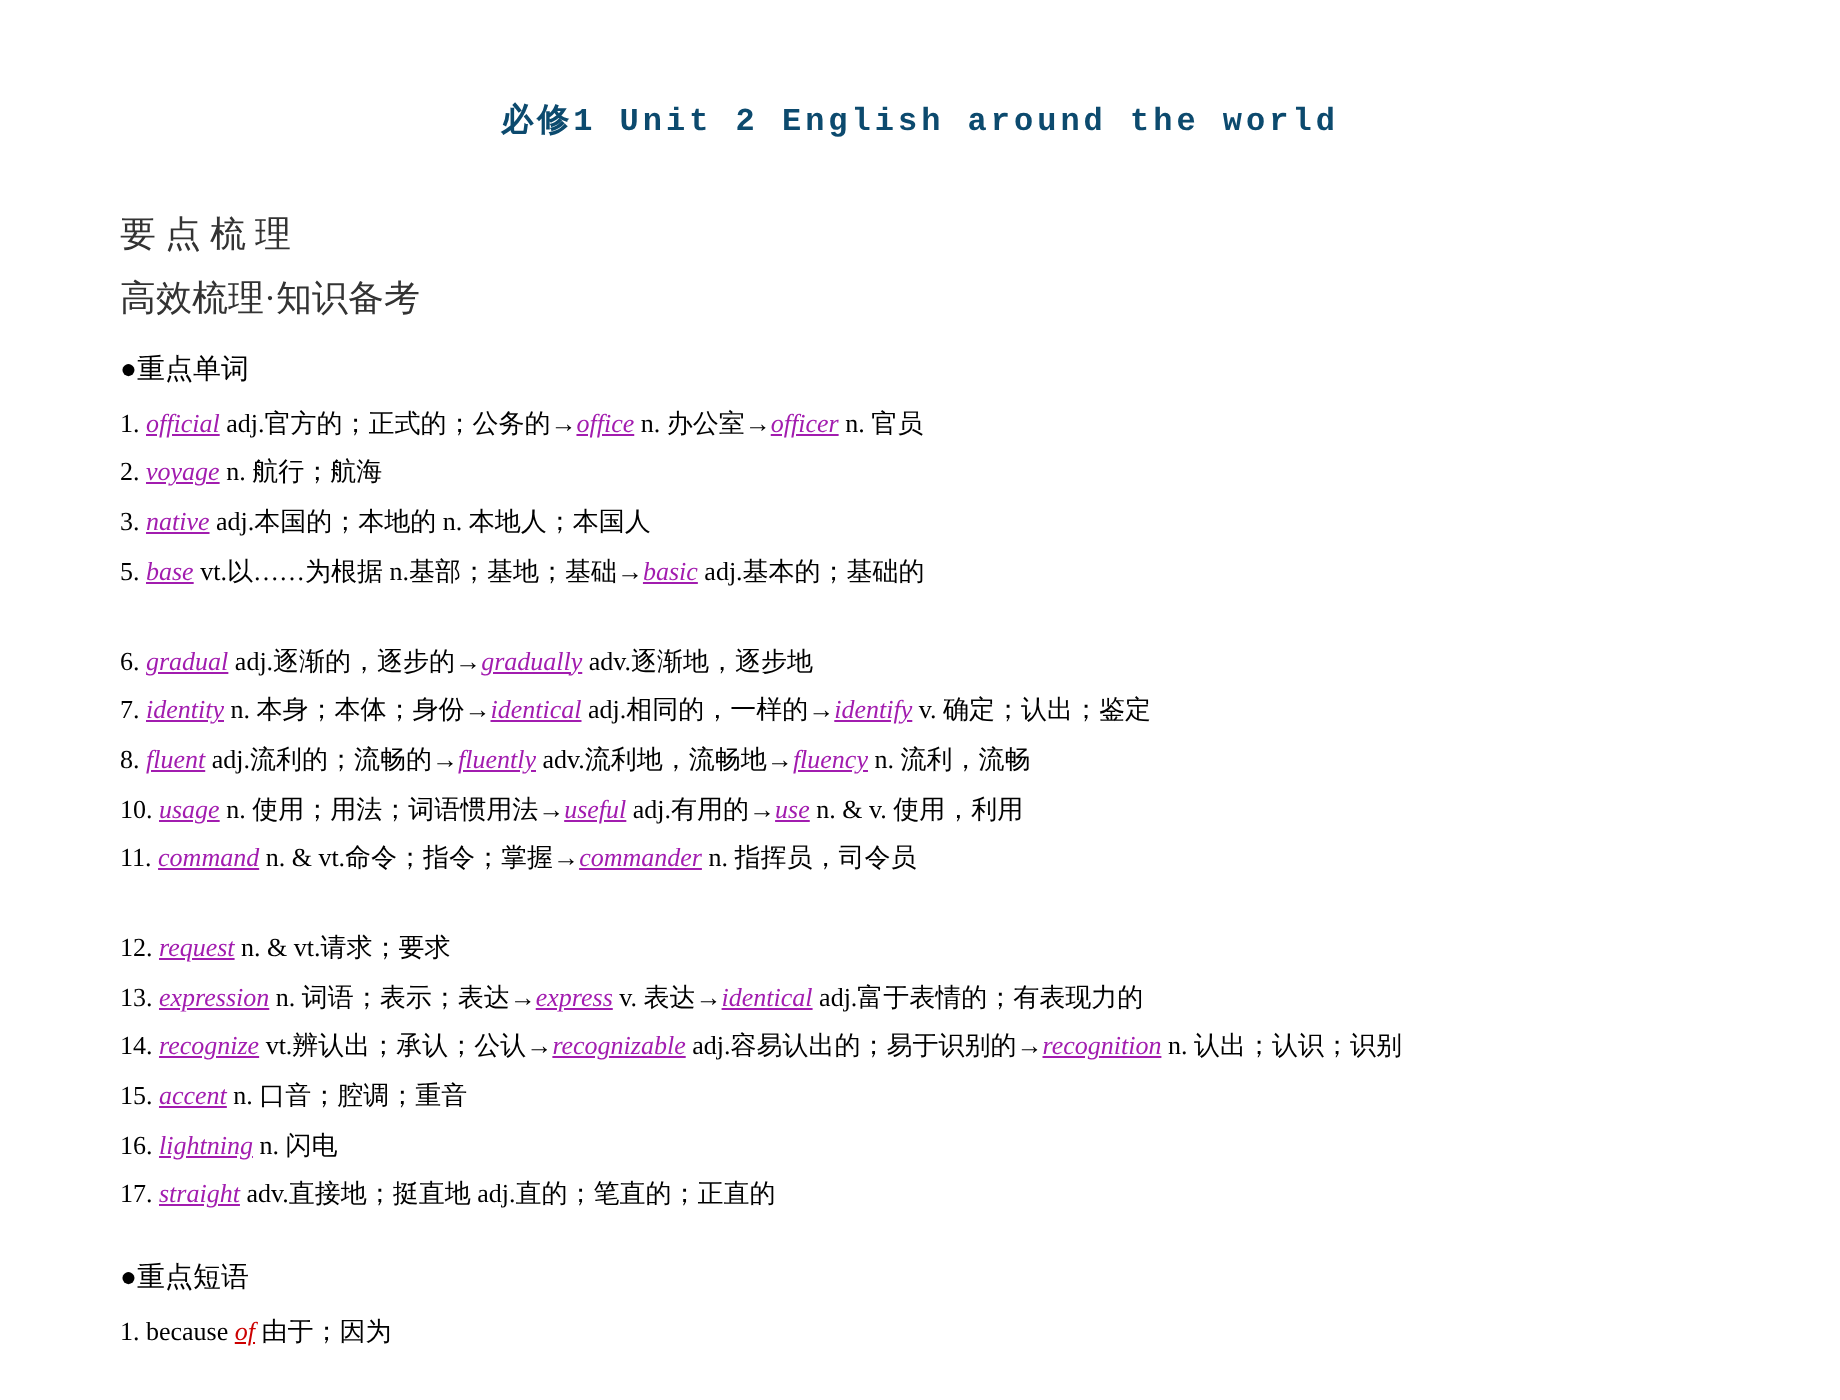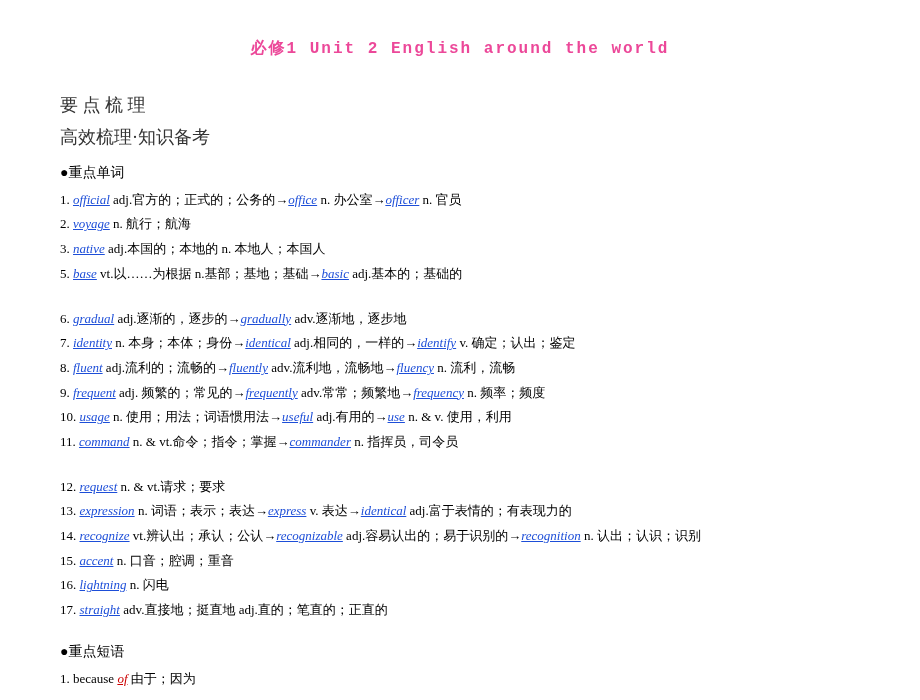--- a/index.html
+++ b/index.html
@@ -18,11 +18,11 @@
     }
     .page-title {
       text-align: center;
-      color: #ec4899;
+      color: #0c4a6e;
       font-size: 16px;
       font-weight: bold;
       letter-spacing: 2px;
-      margin-top: 18px;
+      margin-top: 30px;
       margin-bottom: 30px;
       font-family: "Courier New", monospace;
     }

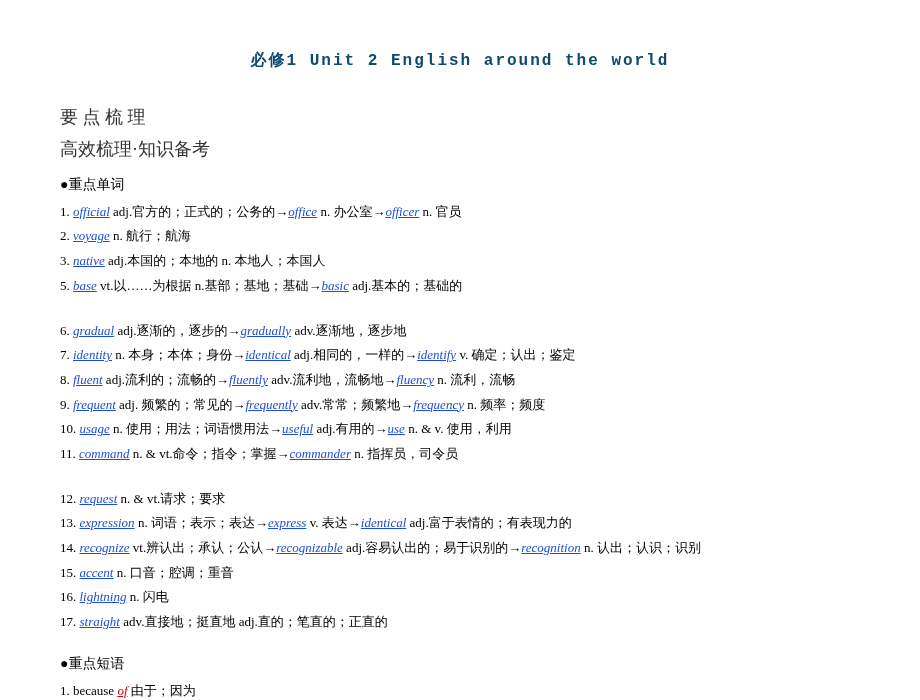--- a/index.html
+++ b/index.html
@@ -51,7 +51,7 @@
       margin-bottom: 20px;
     }
     a, .underline-link {
-      color: #1d4ed8;
+      color: #a21caf;
       text-decoration: underline;
       font-style: italic;
     }

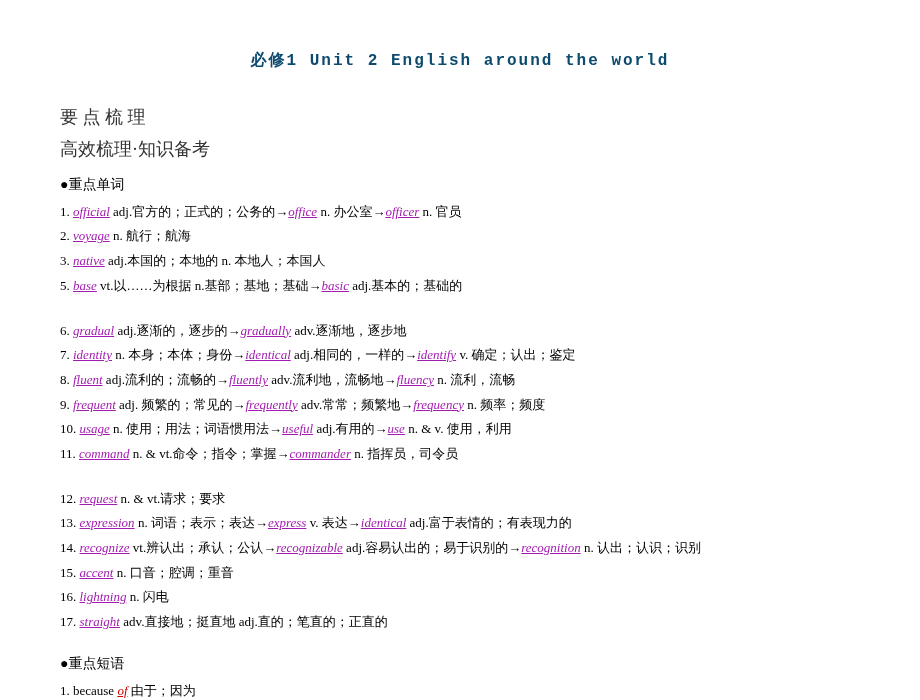--- a/index.html
+++ b/index.html
@@ -111,9 +111,6 @@
       <span>8. </span><a class="underline-link">fluent</a><span> adj.流利的；流畅的→</span><a class="underline-link">fluently</a><span> adv.流利地，流畅地→</span><a class="underline-link">fluency</a><span> n. 流利，流畅</span>
     </li>
     <li>
-      <span>9. </span><a class="underline-link">frequent</a><span> adj. 频繁的；常见的→</span><a class="underline-link">frequently</a><span> adv.常常；频繁地→</span><a class="underline-link">frequency</a><span> n. 频率；频度</span>
-    </li>
-    <li>
       <span>10. </span><a class="underline-link">usage</a><span> n. 使用；用法；词语惯用法→</span><a class="underline-link">useful</a><span> adj.有用的→</span><a class="underline-link">use</a><span> n. &amp; v. 使用，利用</span>
     </li>
     <li>

